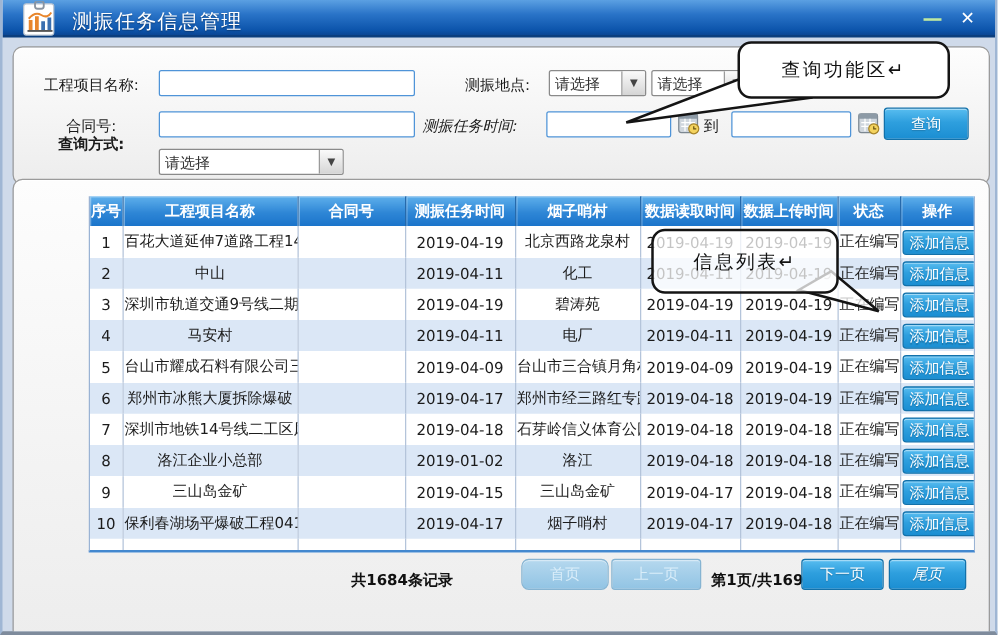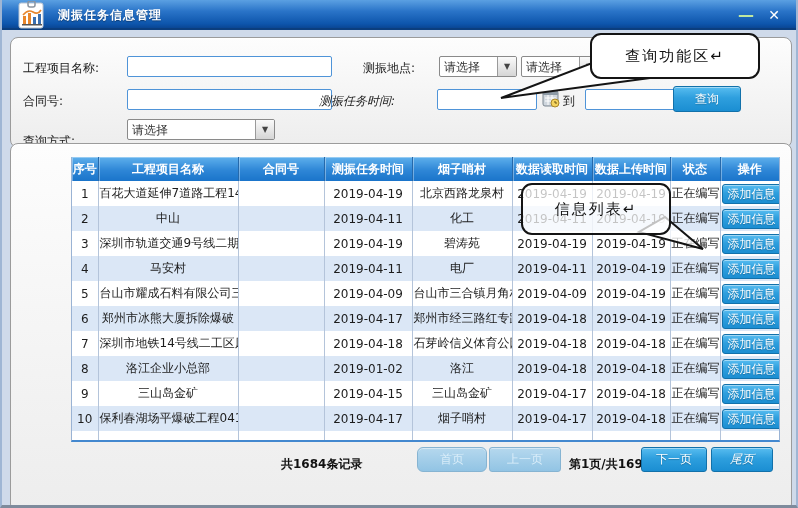--- a/index.html
+++ b/index.html
@@ -12,7 +12,7 @@
               background:linear-gradient(180deg,#5ba0e2 0%,#2a74c8 40%,#0d55ac 85%,#0a4694 100%);
               border-bottom:2px solid #0b3e7e; }
   .app-icon { position:absolute; left:14px; top:1px; width:32px; height:28px; }
-  .title-text { position:absolute; left:56px; top:7px; color:#ffffff; font-size:12px; font-weight:bold;
+  .title-text { position:absolute; left:56px; top:7px; color:#ffffff; font-size:16px; font-weight:normal;
                 text-shadow:0 1px 1px rgba(0,0,0,.35); letter-spacing:1px; }
   .win-btn { position:absolute; top:6px; width:20px; height:18px; color:#fff; font-weight:bold;
              text-align:center; line-height:18px; cursor:pointer; font-size:14px; }

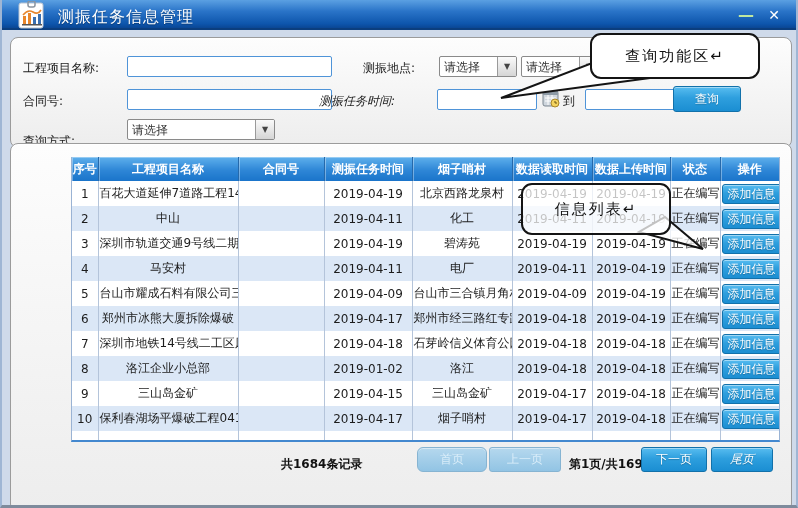--- a/index.html
+++ b/index.html
@@ -27,7 +27,7 @@
   .table-panel { top:143px; height:369px; }
 
   
-  .f-label { position:absolute; font-size:12px; color:#1a1a1a; text-align:left; white-space:nowrap; }
+  .f-label { position:absolute; font-size:12px; color:#1a1a1a; text-align:center; white-space:nowrap; }
   .f-input { position:absolute; height:21px; border:1px solid #4f94d8; background:#ffffff; border-radius:2px;
              font-size:12px; padding:0 4px; }
   .dropdown { position:absolute; height:21px; display:flex; border:1px solid #8a8a8a; border-radius:2px;

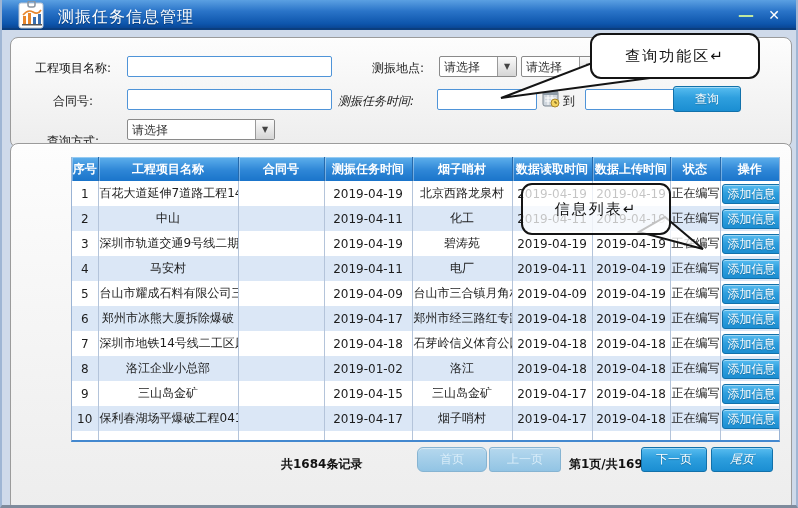--- a/index.html
+++ b/index.html
@@ -40,7 +40,7 @@
               border:1px solid #1271aa; border-radius:3px; color:#fff; font-size:12px;
               text-align:center; cursor:pointer; text-shadow:0 1px 1px rgba(0,0,0,.25);
               box-shadow:inset 0 1px 0 rgba(255,255,255,.45); }
-  .search-btn { position:absolute; left:662px; top:48px; width:68px; height:26px; line-height:24px; }
+  .search-btn { position:absolute; left:696px; top:48px; width:68px; height:26px; line-height:24px; }
 
   
   .grid-wrap { position:absolute; left:60px; top:13px; width:709px; height:285px; background:#ffffff;

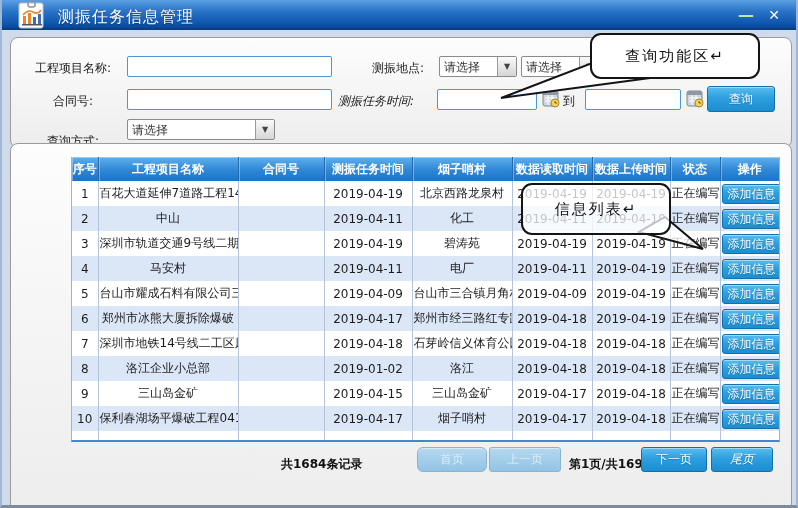--- a/index.html
+++ b/index.html
@@ -127,7 +127,7 @@
     </svg>
     <div class="btn-blue search-btn">查询</div>
 
-    <div class="f-label" style="left:12px; top:95px; width:100px;">查询方式:</div>
+    <div class="f-label" style="left:12px; top:69px; width:100px;font-weight:bold;">查询方式:</div>
     <div class="dropdown" style="left:116px; top:81px; width:148px;">
       <span class="dd-text">请选择</span>
       <span class="dd-arrow">▼</span>

